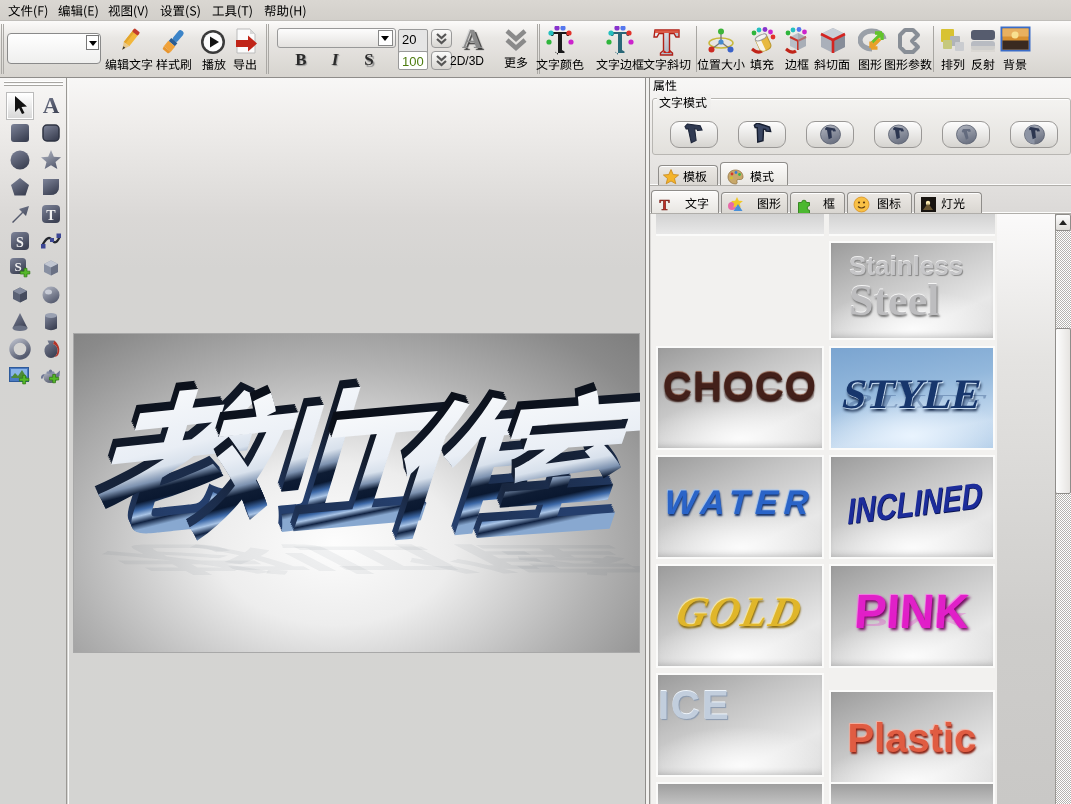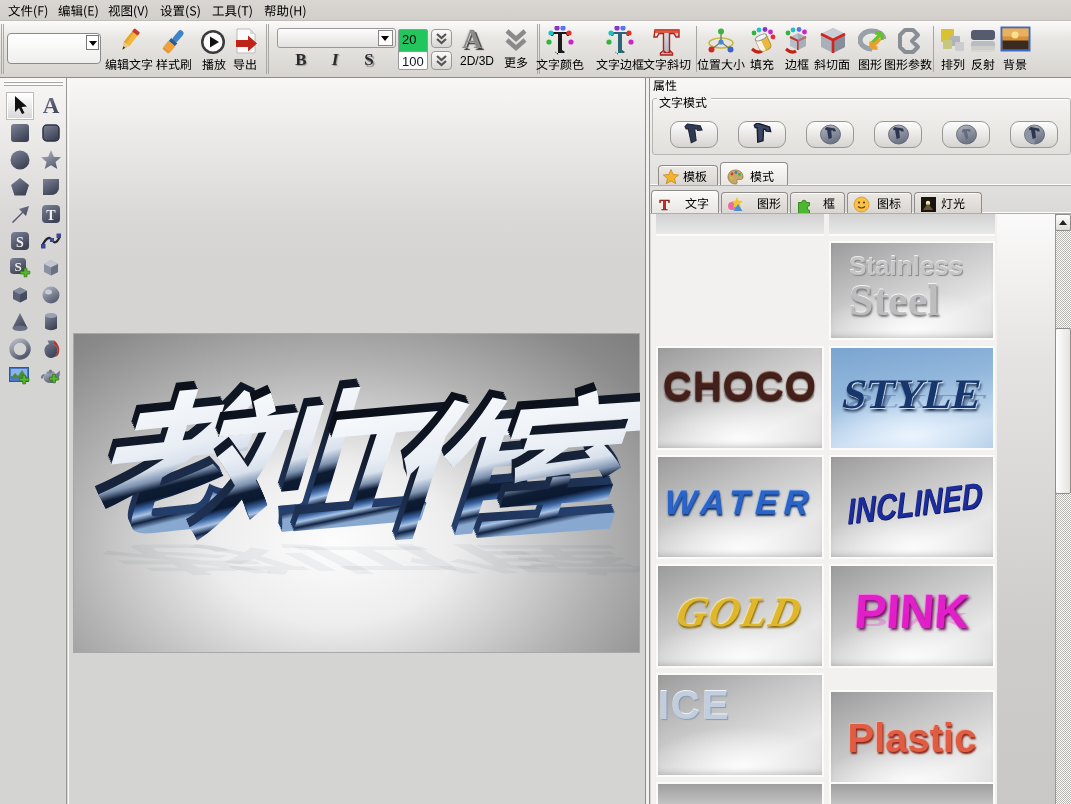--- a/index.html
+++ b/index.html
@@ -83,7 +83,7 @@
 <div class="abs" style="left:290px;top:50px;width:22px;height:20px;font:bold 17px 'Liberation Serif',serif;color:#2b2b2b;text-shadow:1px 1px 1px #999;text-align:center">B</div>
 <div class="abs" style="left:324px;top:50px;width:22px;height:20px;font:italic bold 17px 'Liberation Serif',serif;color:#2b2b2b;text-shadow:1px 1px 1px #999;text-align:center">I</div>
 <div class="abs" style="left:358px;top:50px;width:22px;height:20px;font:bold 17px 'Liberation Serif',serif;color:#2b2b2b;text-shadow:1.5px 1.5px 1px #888;text-align:center">S</div>
-<div class="abs" style="left:398px;top:29px;width:30px;height:33px;background:#22c55e;border:1px solid #999;border-radius:2px;font:13px 'Liberation Sans';color:#000;padding:2px 0 0 3px">20</div>
+<div class="abs" style="left:398px;top:29px;width:30px;height:33px;background:#e5e5e5;border:1px solid #999;border-radius:2px;font:13px 'Liberation Sans';color:#000;padding:2px 0 0 3px">20</div>
     <div class="abs" style="left:431px;top:29px;width:21px;height:19px;background:linear-gradient(#fbfbfa,#d8d6d2);border:1px solid #999;border-radius:4px"></div>
     <svg class="abs" style="left:435px;top:32px" width="13" height="13" viewBox="0 0 13 13">
       <path d="M2 2 L6.5 6 L11 2" fill="none" stroke="#555" stroke-width="2.2"></path>

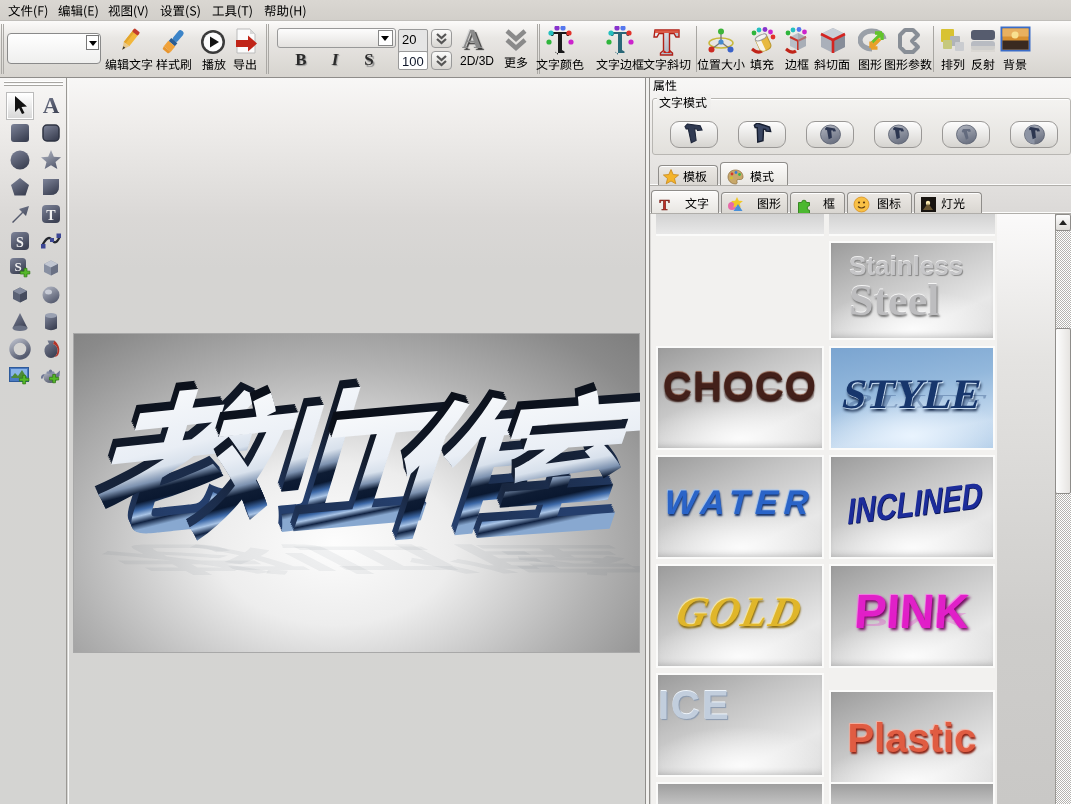--- a/index.html
+++ b/index.html
@@ -89,7 +89,7 @@
       <path d="M2 2 L6.5 6 L11 2" fill="none" stroke="#555" stroke-width="2.2"></path>
       <path d="M2 7 L6.5 11 L11 7" fill="none" stroke="#555" stroke-width="2.2"></path>
     </svg>
-<div class="abs" style="left:398px;top:51px;width:30px;height:19px;background:#fff;border:1px solid #999;border-radius:2px;font:13px 'Liberation Sans';color:#0f172a;padding:2px 0 0 3px">100</div>
+<div class="abs" style="left:398px;top:51px;width:30px;height:19px;background:#fff;border:1px solid #999;border-radius:2px;font:13px 'Liberation Sans';color:#4d7c0f;padding:2px 0 0 3px">100</div>
     <div class="abs" style="left:431px;top:51px;width:21px;height:19px;background:linear-gradient(#fbfbfa,#d8d6d2);border:1px solid #999;border-radius:4px"></div>
     <svg class="abs" style="left:435px;top:54px" width="13" height="13" viewBox="0 0 13 13">
       <path d="M2 2 L6.5 6 L11 2" fill="none" stroke="#555" stroke-width="2.2"></path>

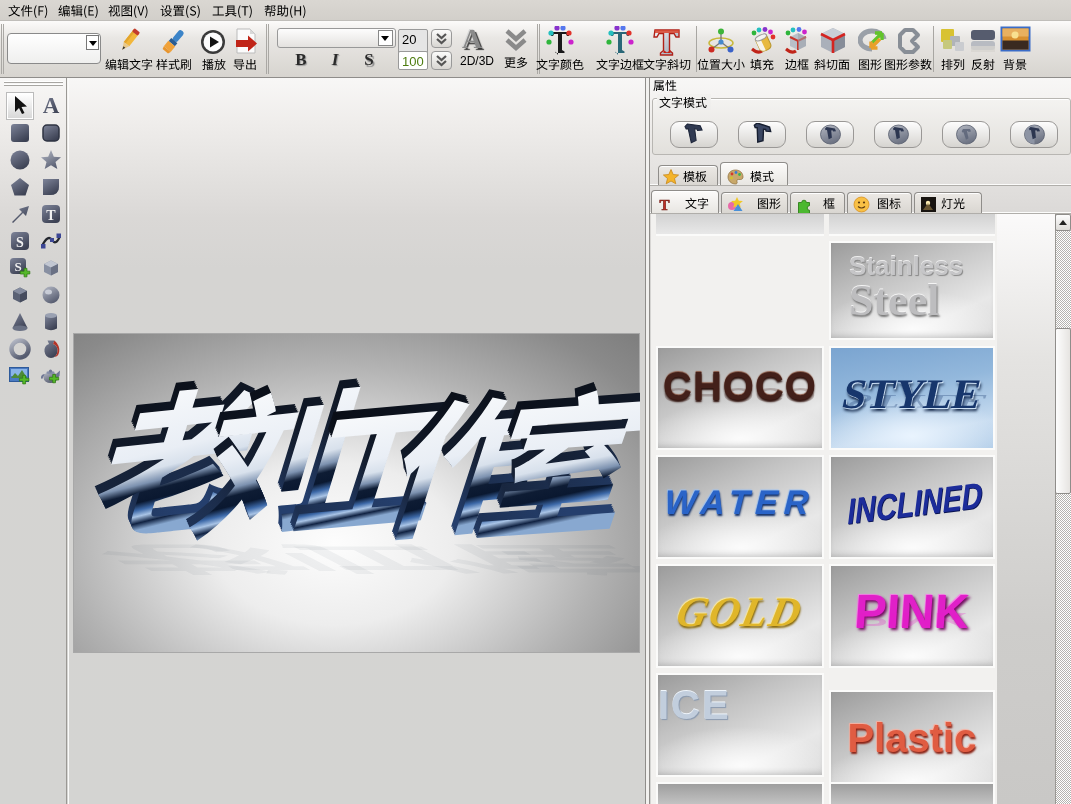--- a/index.html
+++ b/index.html
@@ -96,7 +96,7 @@
       <path d="M2 7 L6.5 11 L11 7" fill="none" stroke="#555" stroke-width="2.2"></path>
     </svg>
 <div class="abs" style="left:452px;top:23px;width:40px;height:30px;font:bold 28px 'Liberation Serif';color:#8a8a8a;text-shadow:2px 2px 1px #3a3a3a,-1px -1px 0 #d8d8d8;text-align:center">A</div>
-<div class="abs" style="left:450px;top:54px;width:44px;height:14px;font:12px 'Liberation Sans';color:#000;text-align:right">2D/3D</div>
+<div class="abs" style="left:450px;top:54px;width:44px;height:14px;font:12px 'Liberation Sans';color:#000;text-align:left">2D/3D</div>
 <svg class="abs" style="left:503px;top:28px" width="26" height="26" viewBox="0 0 26 26">
 <path d="M4 3 L13 11 L22 3" fill="none" stroke="#8a8a8a" stroke-width="4.5"></path>
 <path d="M4 12 L13 20 L22 12" fill="none" stroke="#8a8a8a" stroke-width="4.5"></path>

